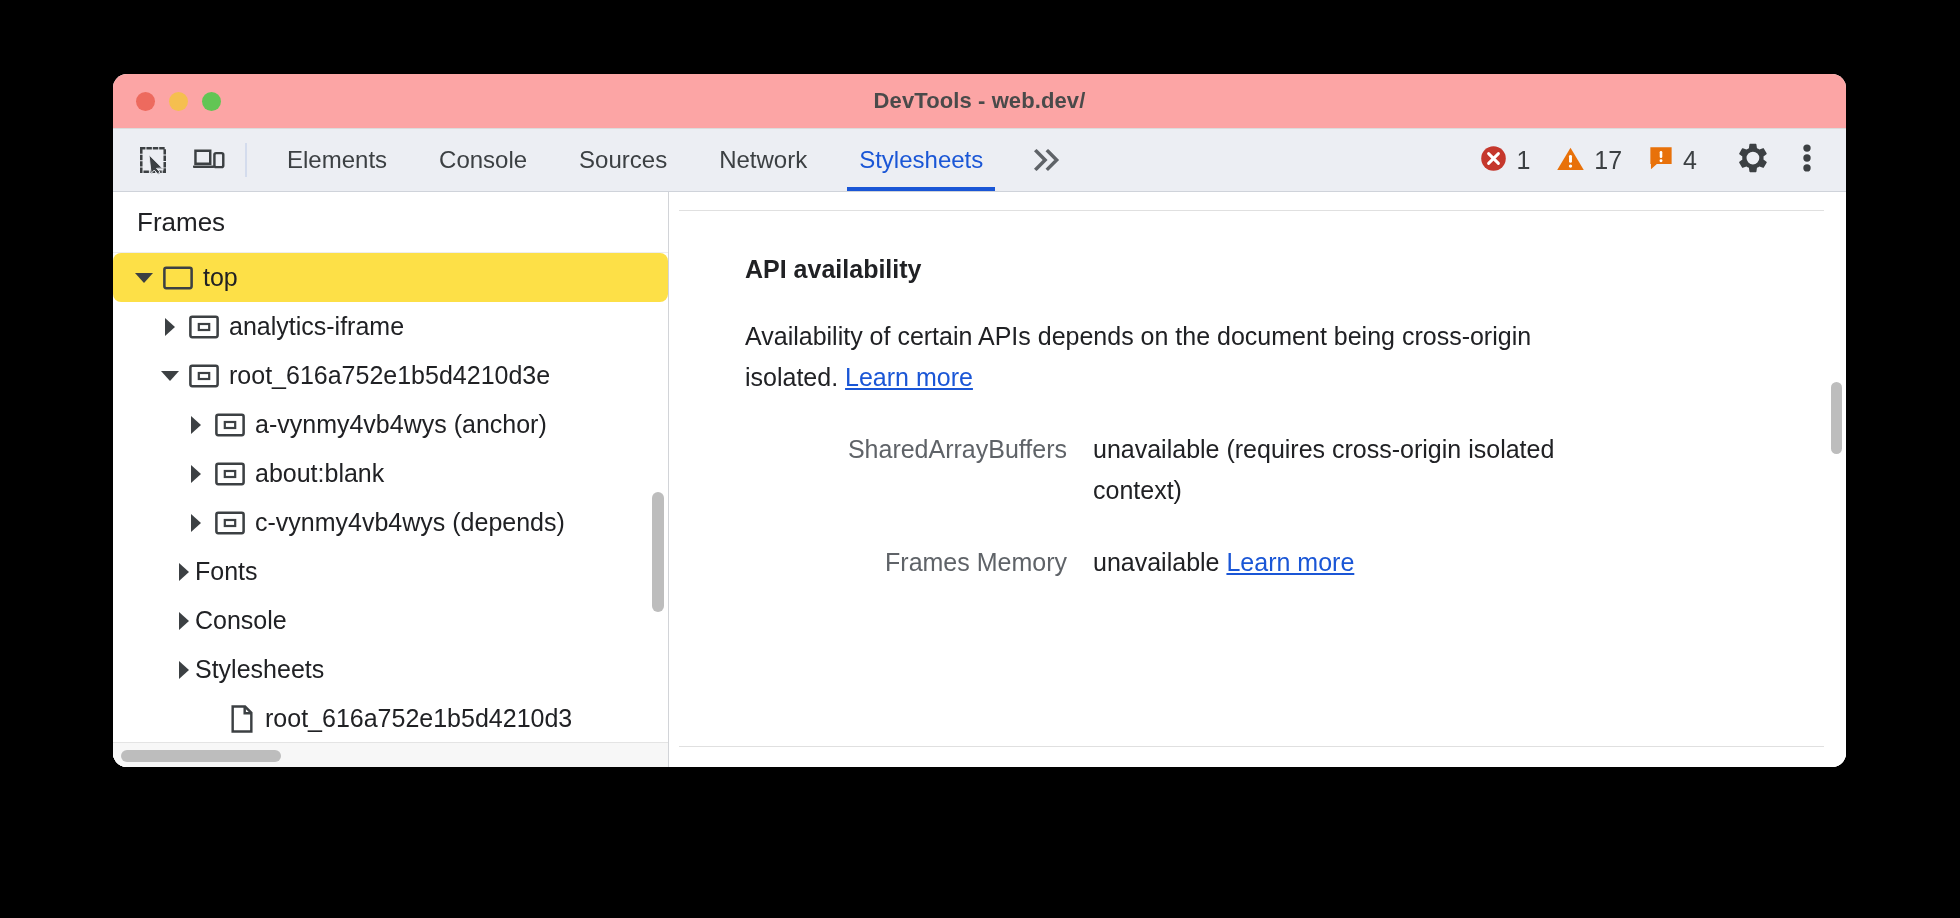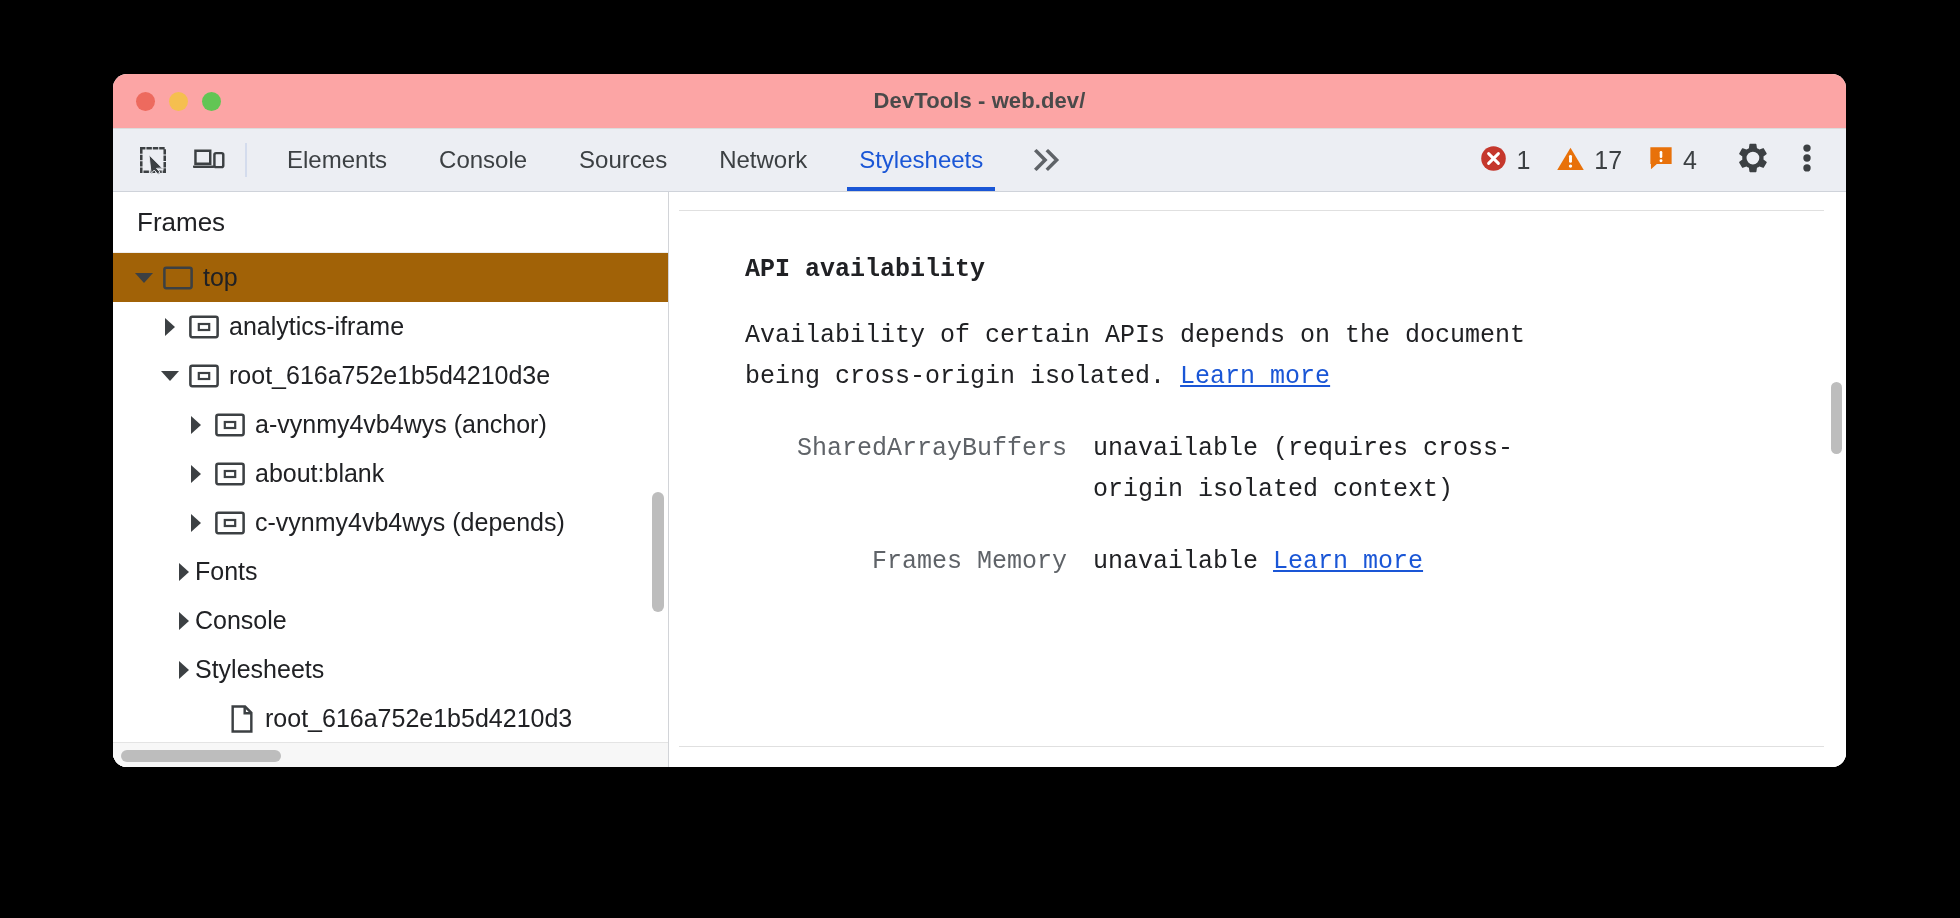--- a/index.html
+++ b/index.html
@@ -77,7 +77,7 @@
   .row{
     display:flex;align-items:center;height:49px;white-space:nowrap;cursor:pointer;
   }
-  .row.selected{background:#a16207;}
+  .row.selected{background:#fde047;border-radius:8px;}
   .tri{
     width:22px;height:22px;flex:0 0 22px;display:flex;align-items:center;justify-content:center;
   }

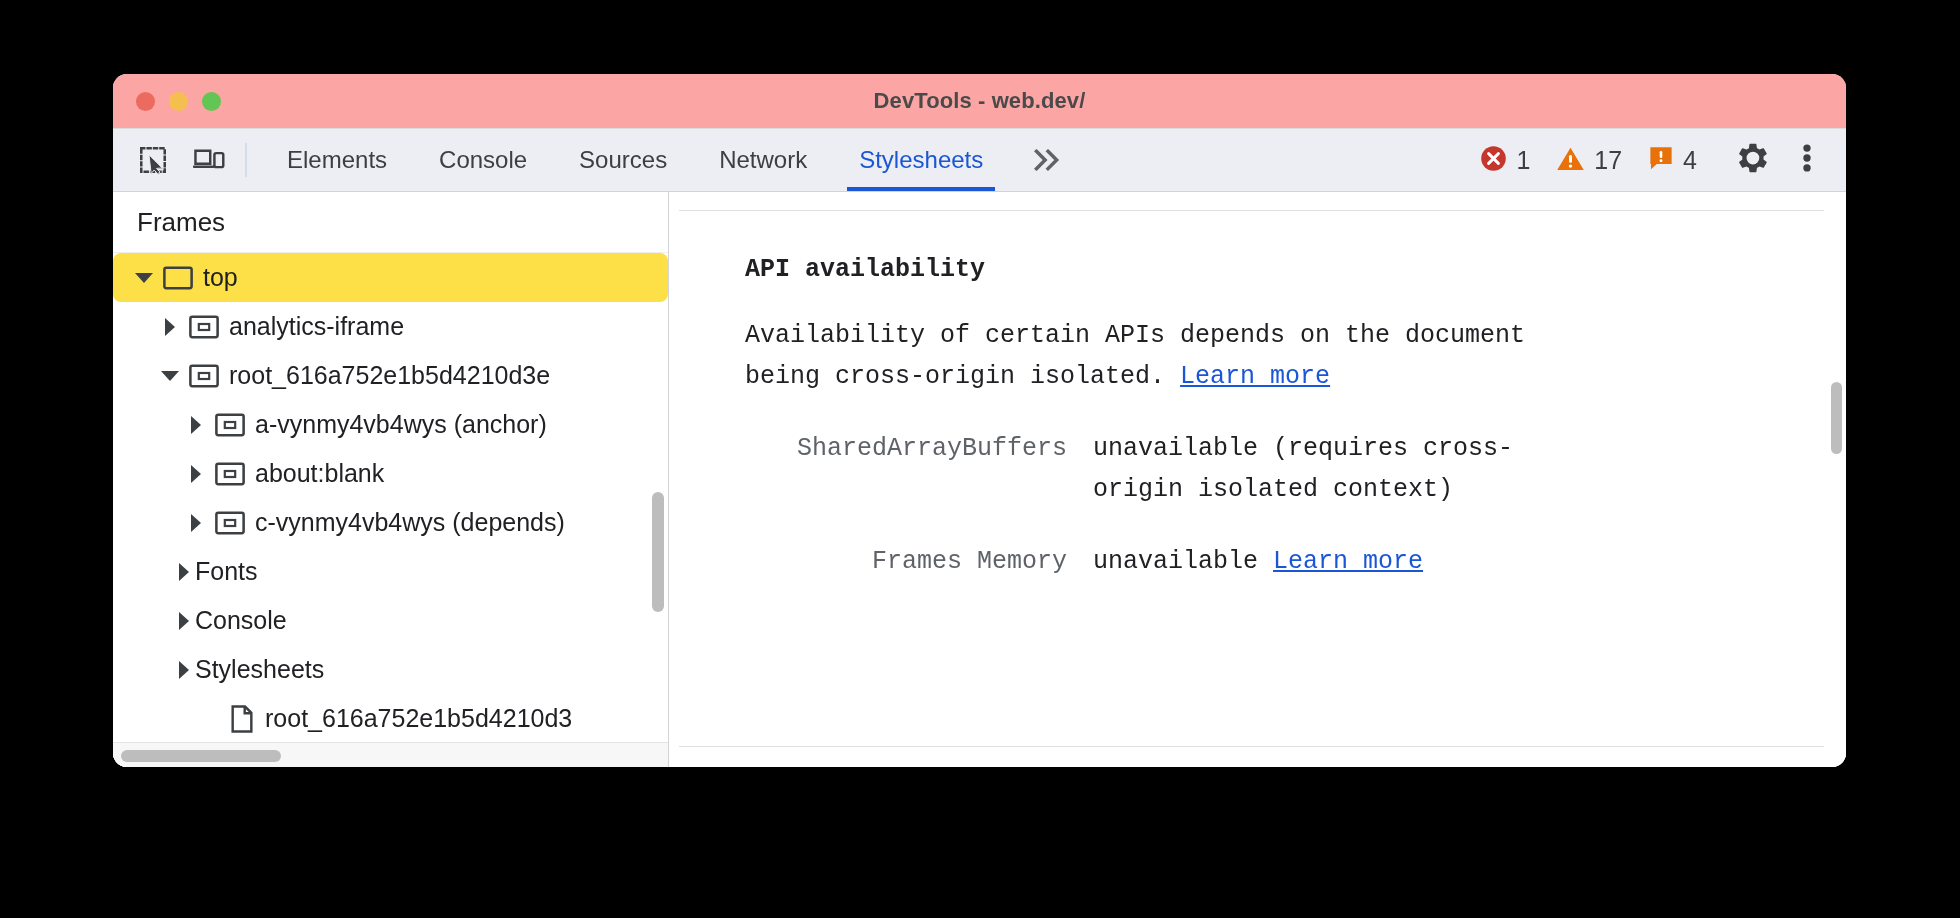--- a/index.html
+++ b/index.html
@@ -109,7 +109,7 @@
   .panel{
     position:absolute;left:10px;right:22px;top:18px;bottom:22px;
     border-top:1px solid #e0e0e0;border-bottom:1px solid #e0e0e0;
-    background:#fff;padding:0 0 16px 66px;font-family:Liberation Mono, monospace;
+    background:#fff;padding:0 0 16px 66px;
   }
   .sec-title{
     font-size:25px;font-weight:bold;color:#202124;margin-top:44px;

